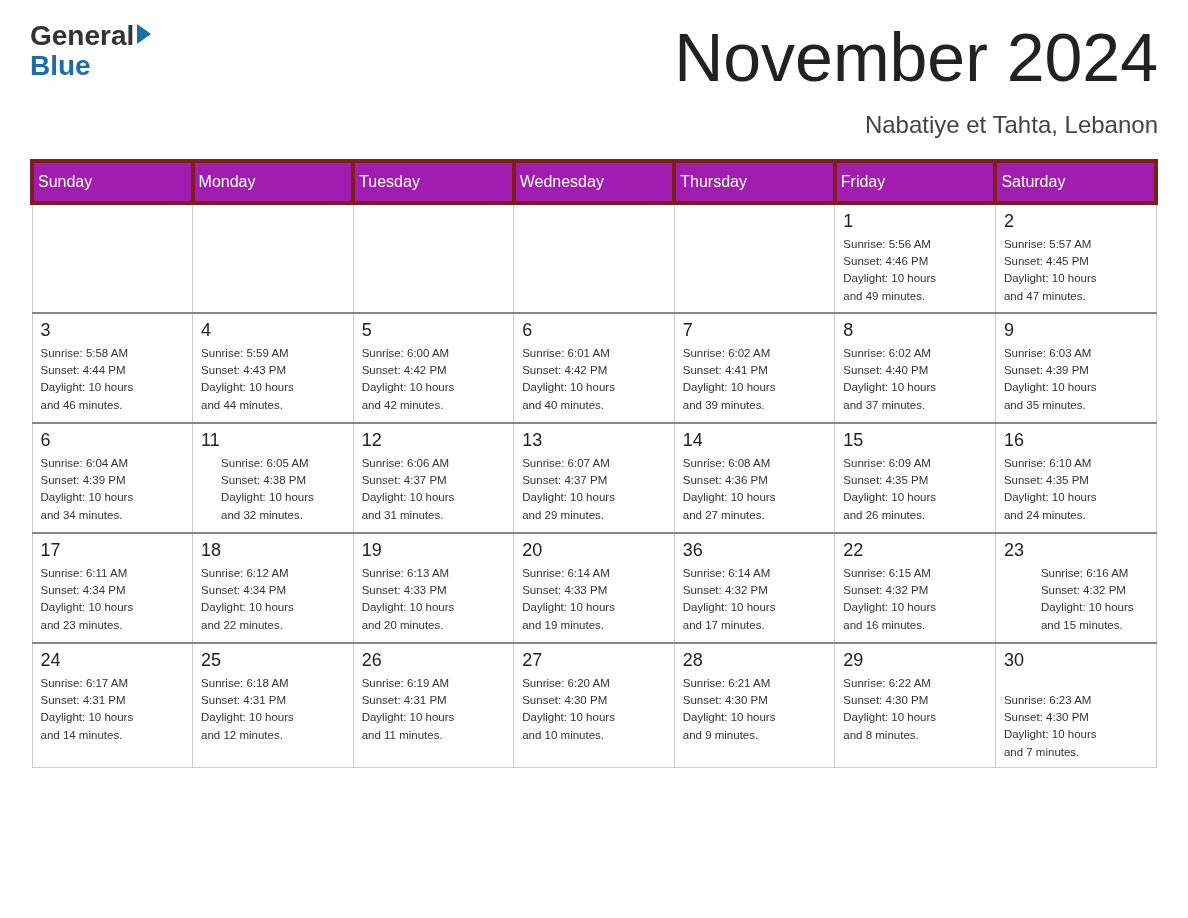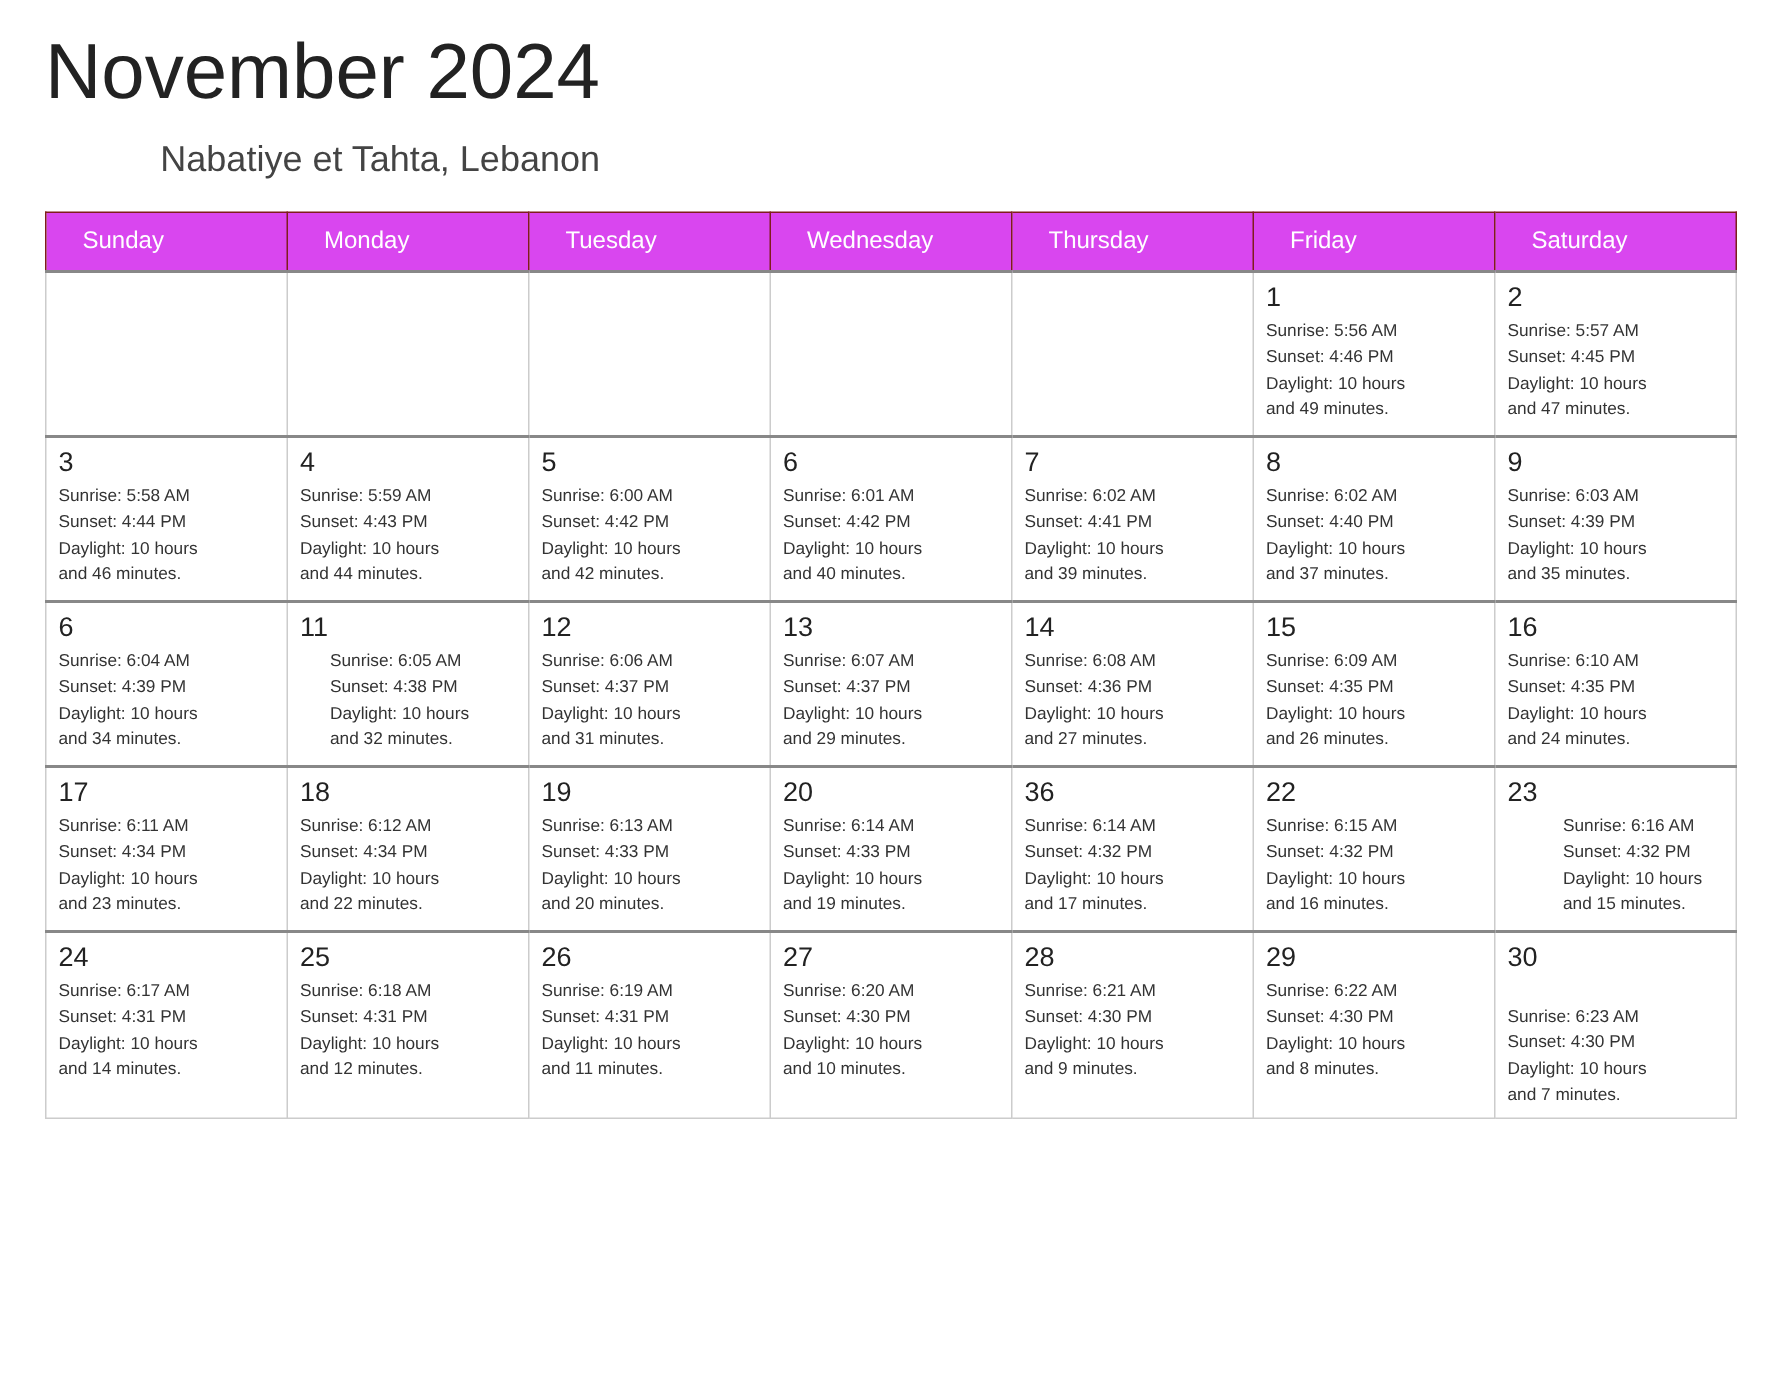--- a/index.html
+++ b/index.html
@@ -105,6 +105,13 @@
 <body>
 
 <div class="header">
+  <div class="logo-container">
+    <div class="logo-line1">
+      <span class="logo-text-general">General</span>
+      <div class="logo-arrow"></div>
+    </div>
+    <span class="logo-blue">Blue</span>
+  </div>
   <div class="title-section">
     <div class="main-title">November 2024</div>
     <div class="subtitle">Nabatiye et Tahta, Lebanon</div>

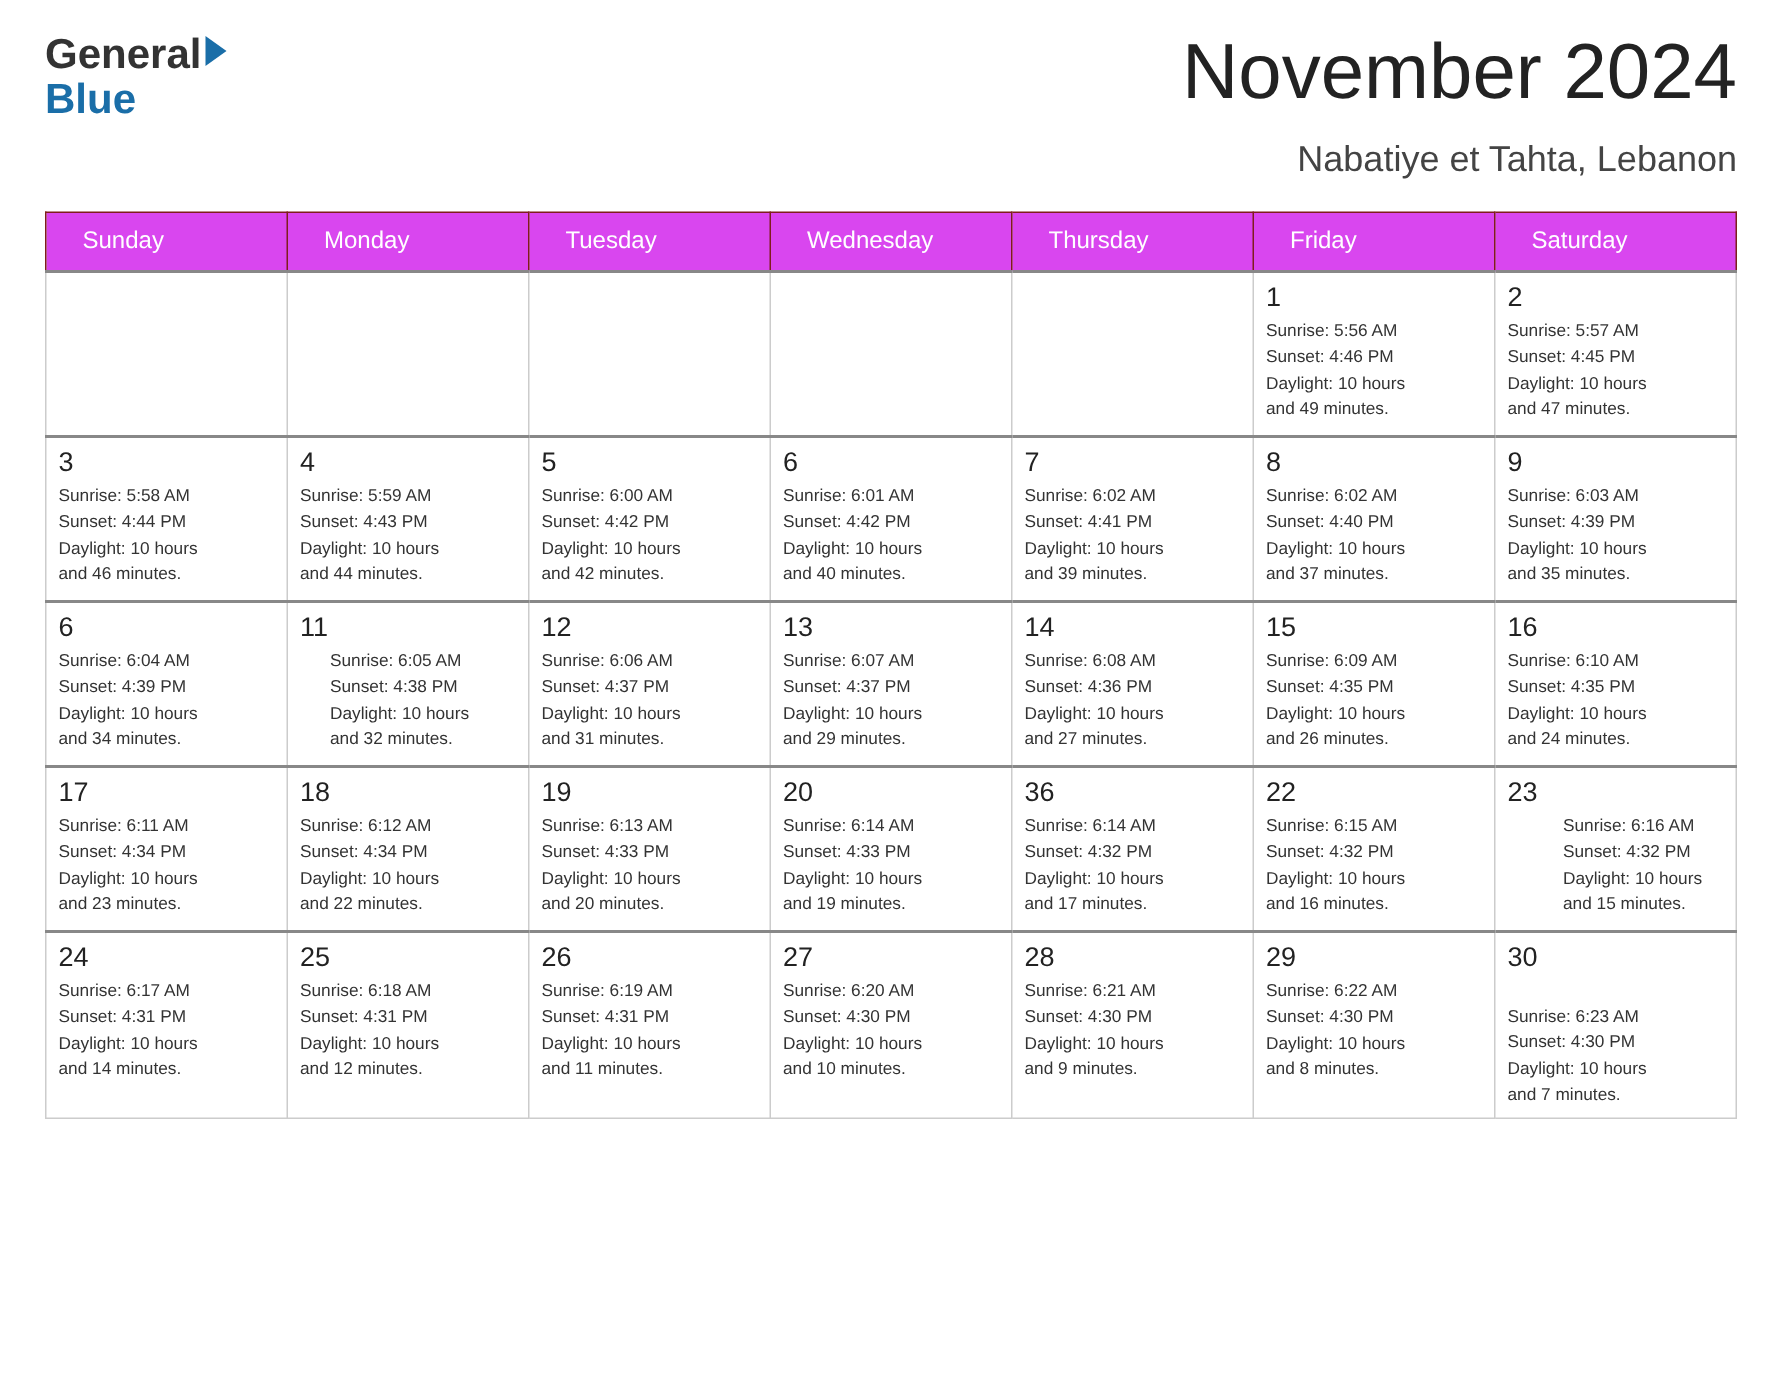--- a/index.html
+++ b/index.html
@@ -41,7 +41,7 @@
       text-align: right;
     }
     .main-title {
-      font-size: 52px;
+      font-size: 68px;
       font-weight: 300;
       color: #222;
       line-height: 1.1;

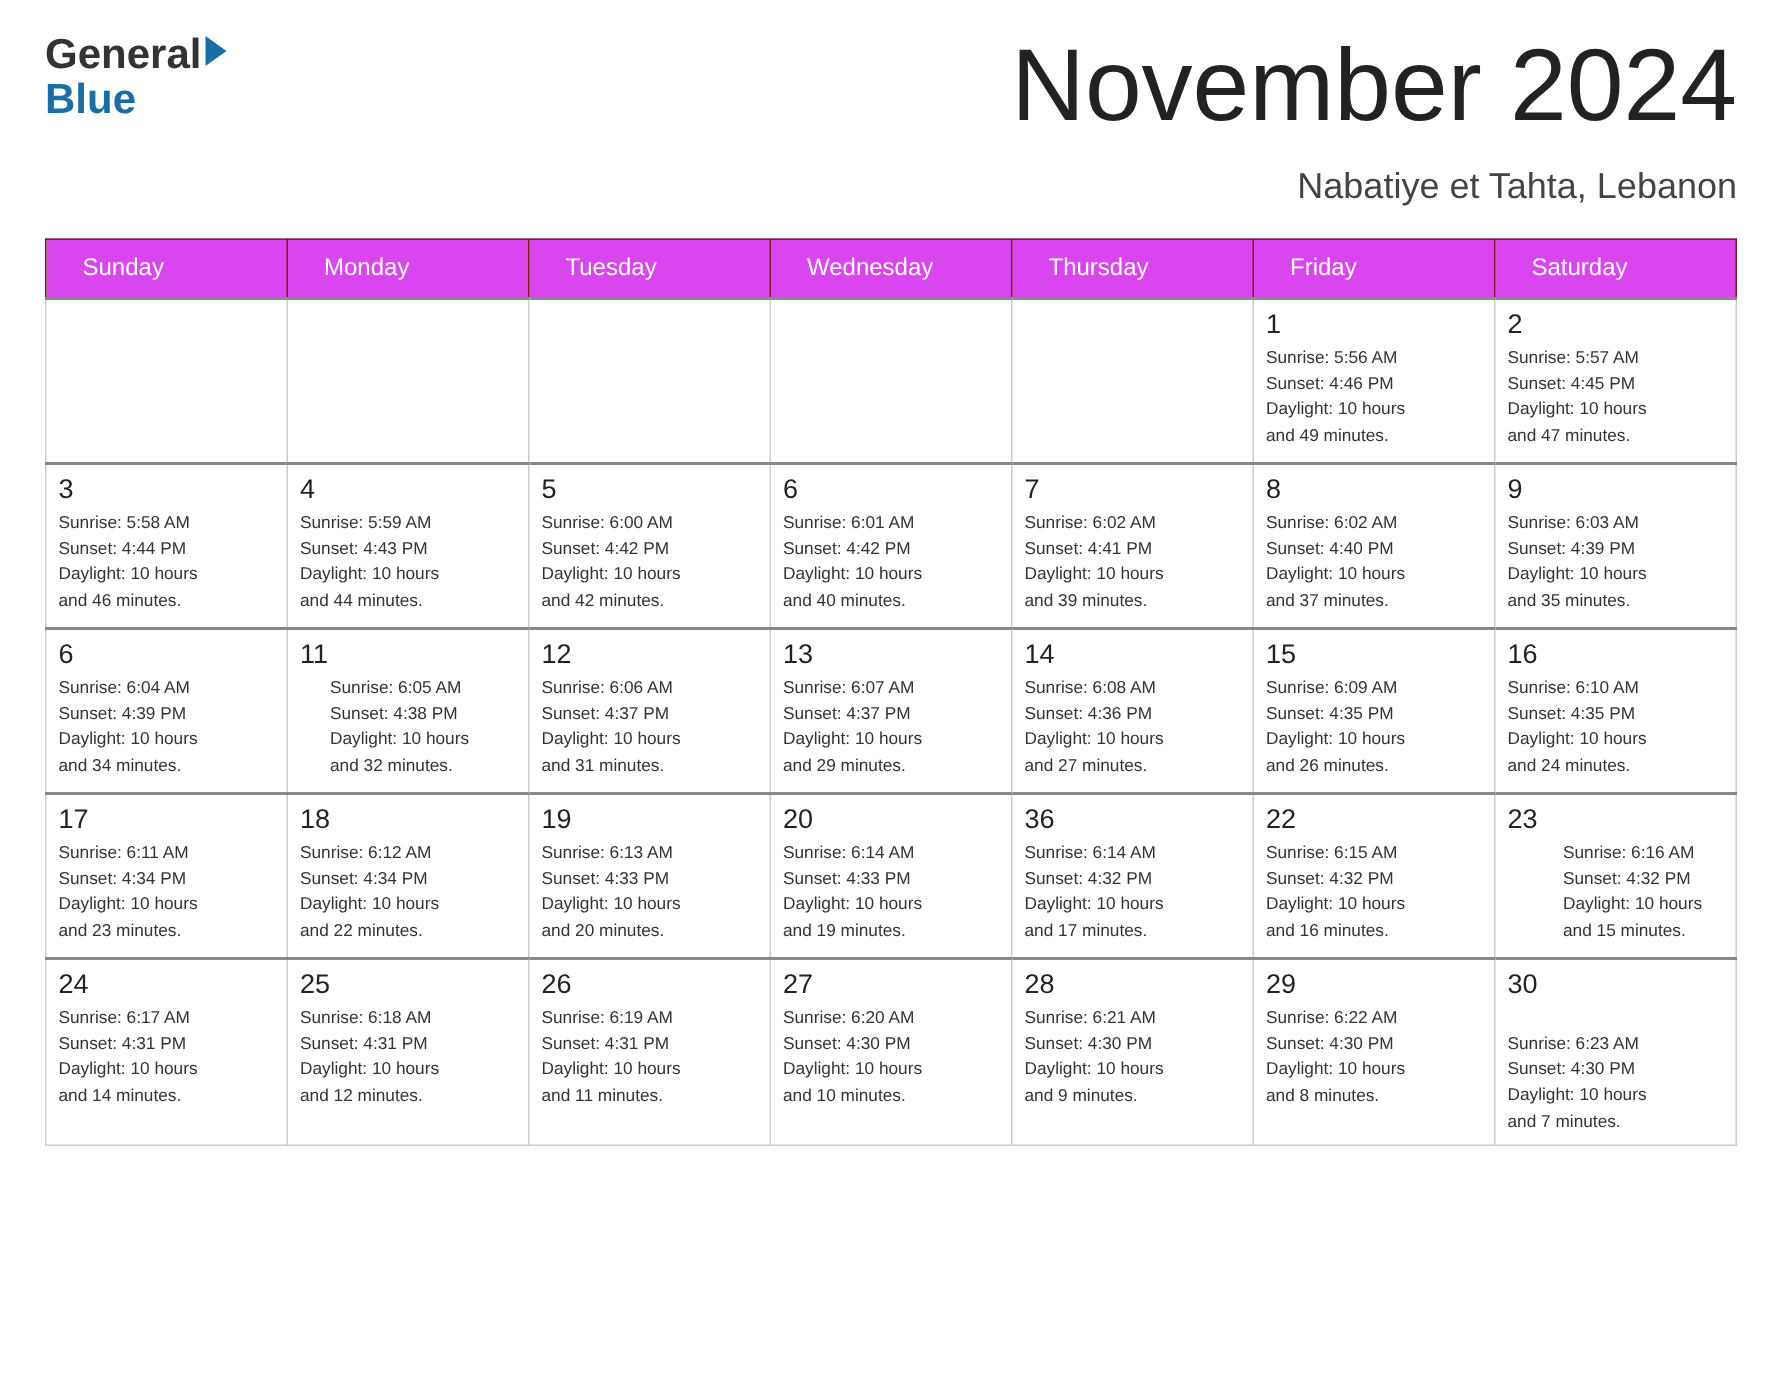--- a/index.html
+++ b/index.html
@@ -57,13 +57,13 @@
       border: 1px solid #999;
     }
     .calendar th {
-      background-color: #d946ef;
+      background-color: #a21caf;
       color: #fff;
       font-size: 16px;
       font-weight: normal;
-      padding: 10px 24px;
+      padding: 10px 4px;
       text-align: left;
-      border: 1px solid #7f1d1d;
+      border: 4px solid #7f1d1d;
     }
     .calendar td {
       vertical-align: top;

